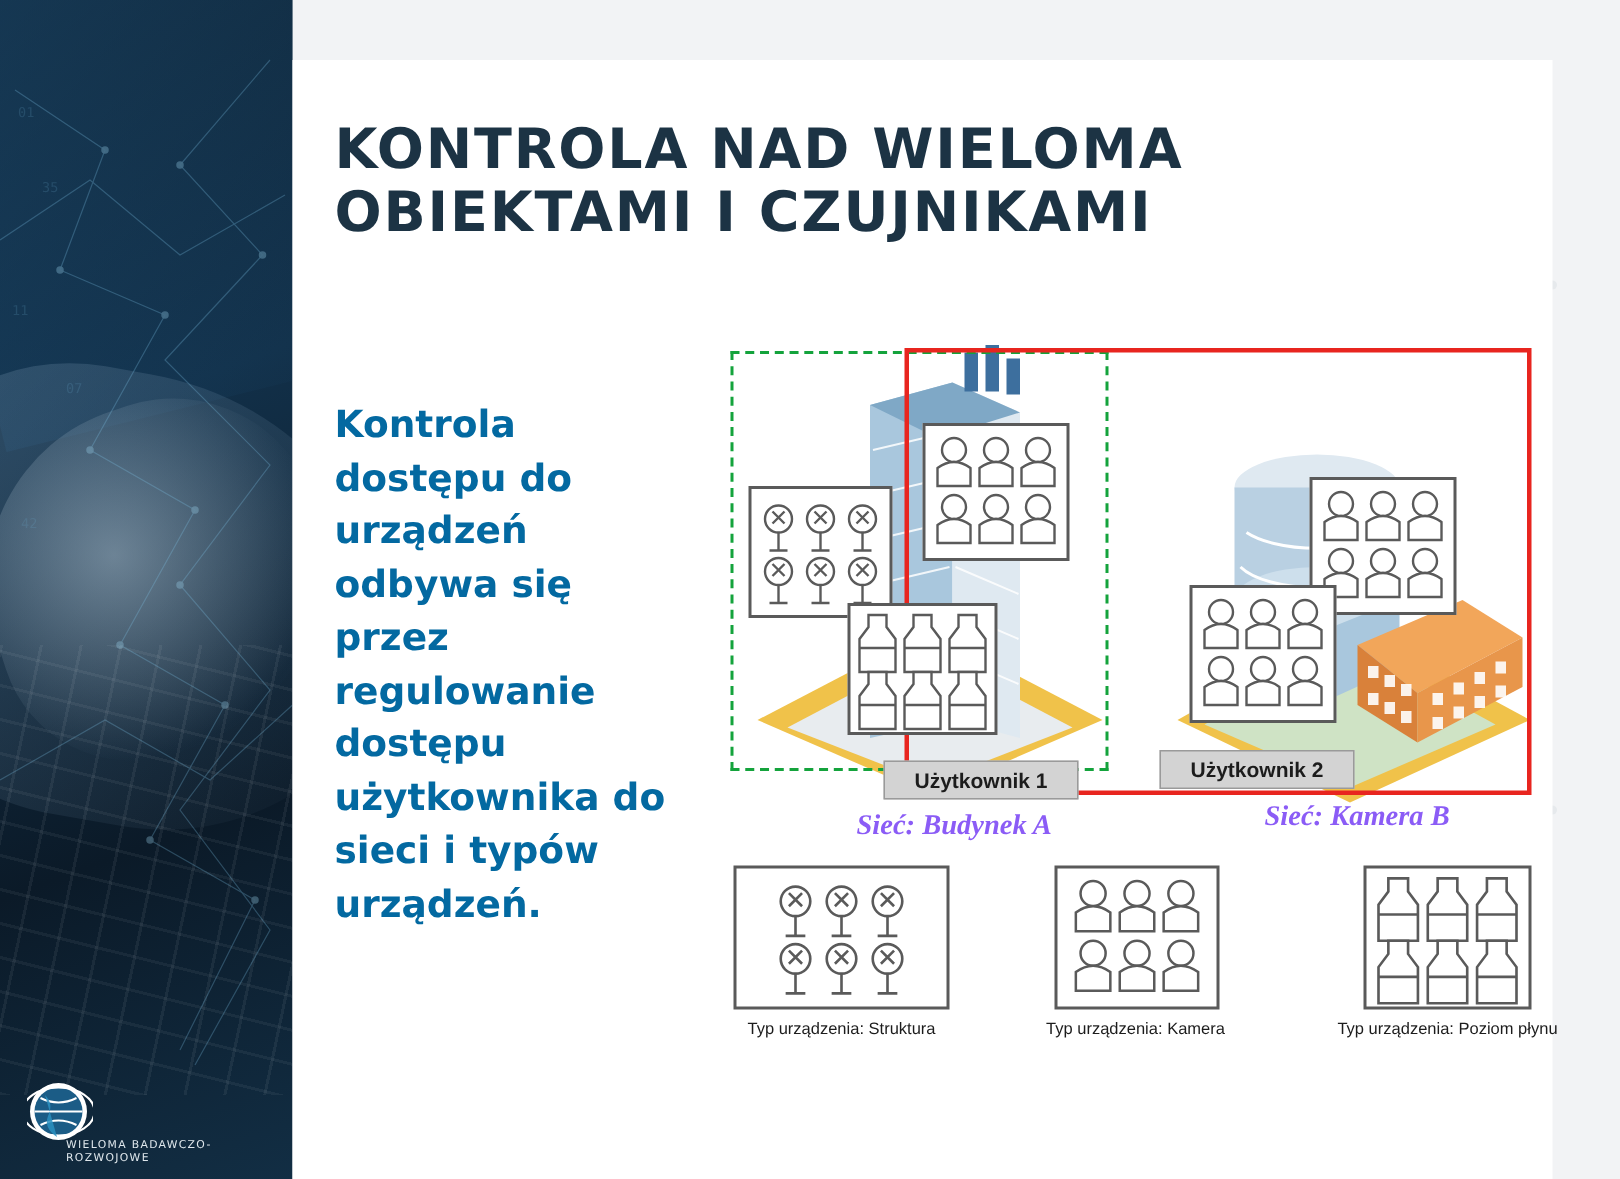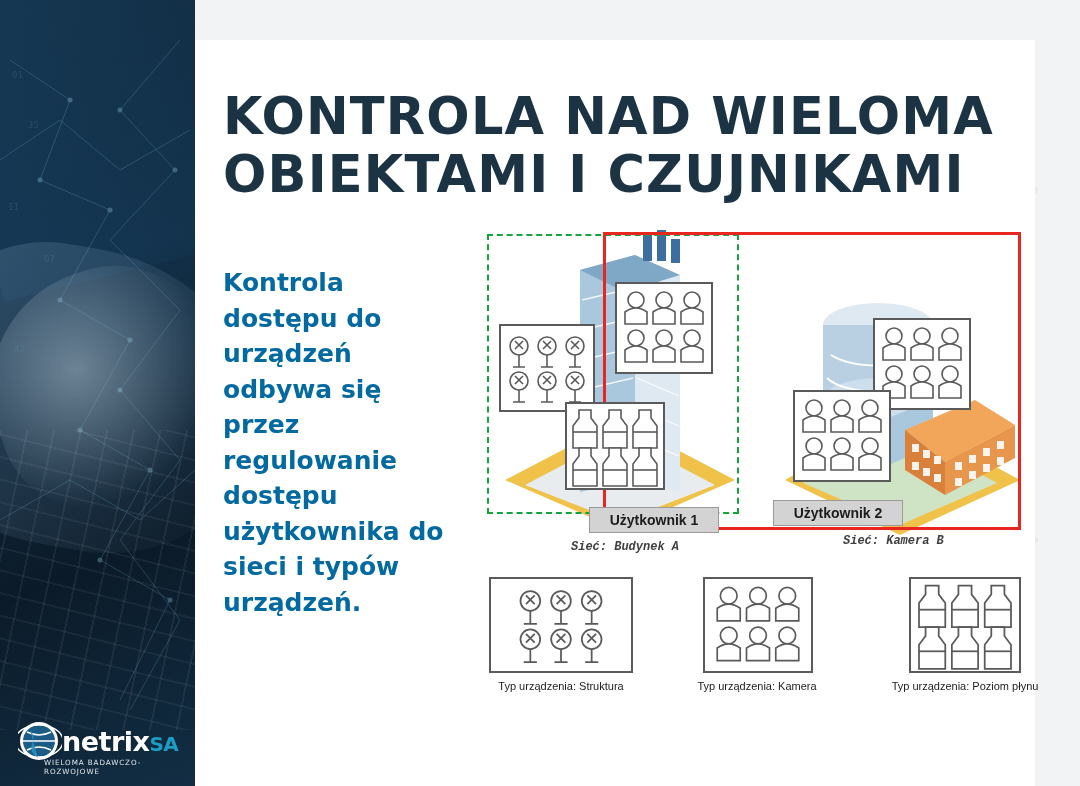--- a/index.html
+++ b/index.html
@@ -85,7 +85,7 @@
     width: 790px;
     color: #1c3344;
     font-weight: bold;
-    font-size: 51px;
+    font-size: 37px;
     line-height: 1.13;
     letter-spacing: 1.2px;
     text-transform: uppercase;

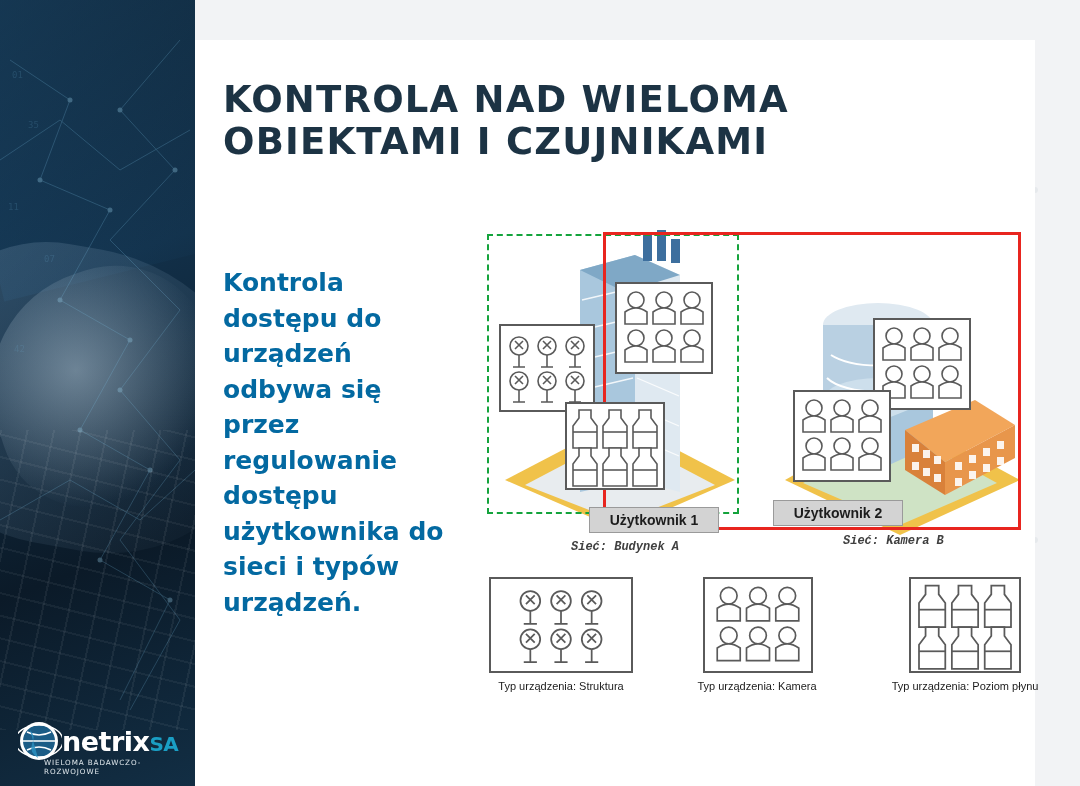--- a/index.html
+++ b/index.html
@@ -161,9 +161,9 @@
     position: absolute;
     font-style: italic;
     font-weight: bold;
-    font-size: 12px;
-    color: #404040;
-    font-family: Liberation Mono, monospace;
+    font-size: 19px;
+    color: #8b5cf6;
+    font-family: Liberation Serif, serif;
   }
   .legend-item {
     position: absolute;

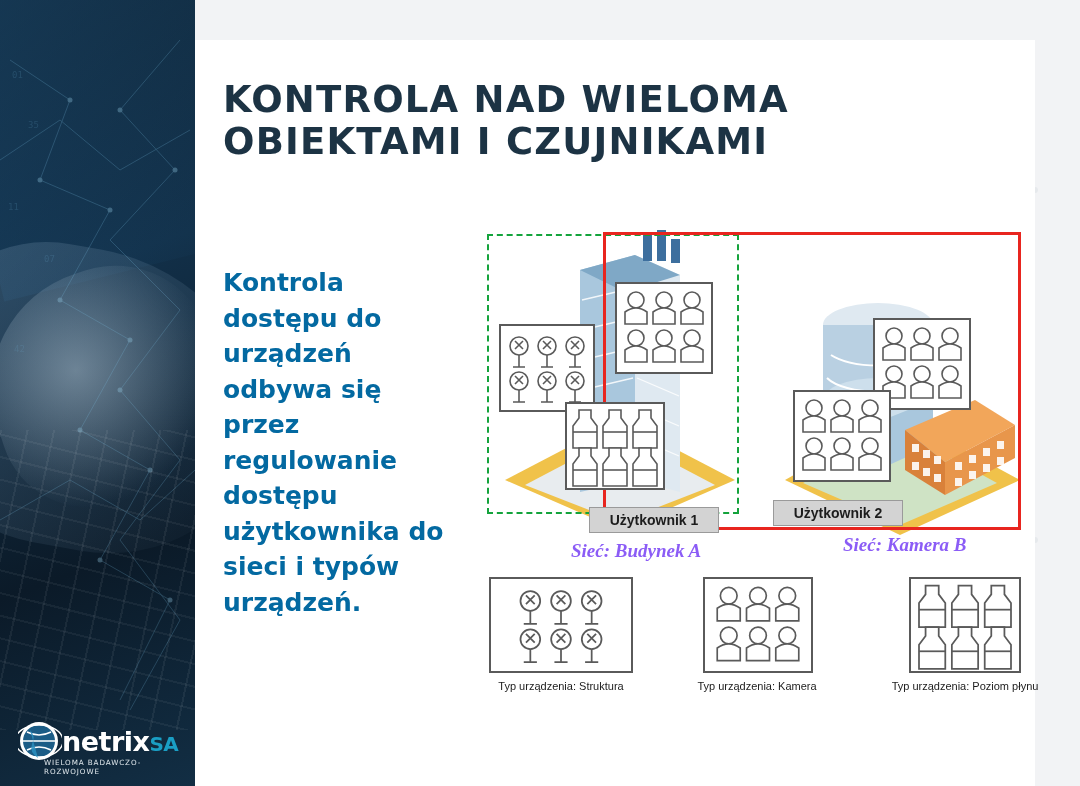--- a/index.html
+++ b/index.html
@@ -687,9 +687,6 @@
       <path d="M9 12 q12 6 24 0 M9 30 q12 -6 24 0" fill="none" stroke="#ffffff" stroke-width="1.4"></path>
       <path d="M12 10 q6 6 2 14 q-3 8 6 14" fill="#2a8fbf" opacity="0.85"></path>
     </svg>
-    <div class="logo-text">
-      <span>netrix</span><span class="sa">SA</span>
-    </div>
     <div class="logo-sub">WIELOMA BADAWCZO-ROZWOJOWE</div>
   </div>
 

